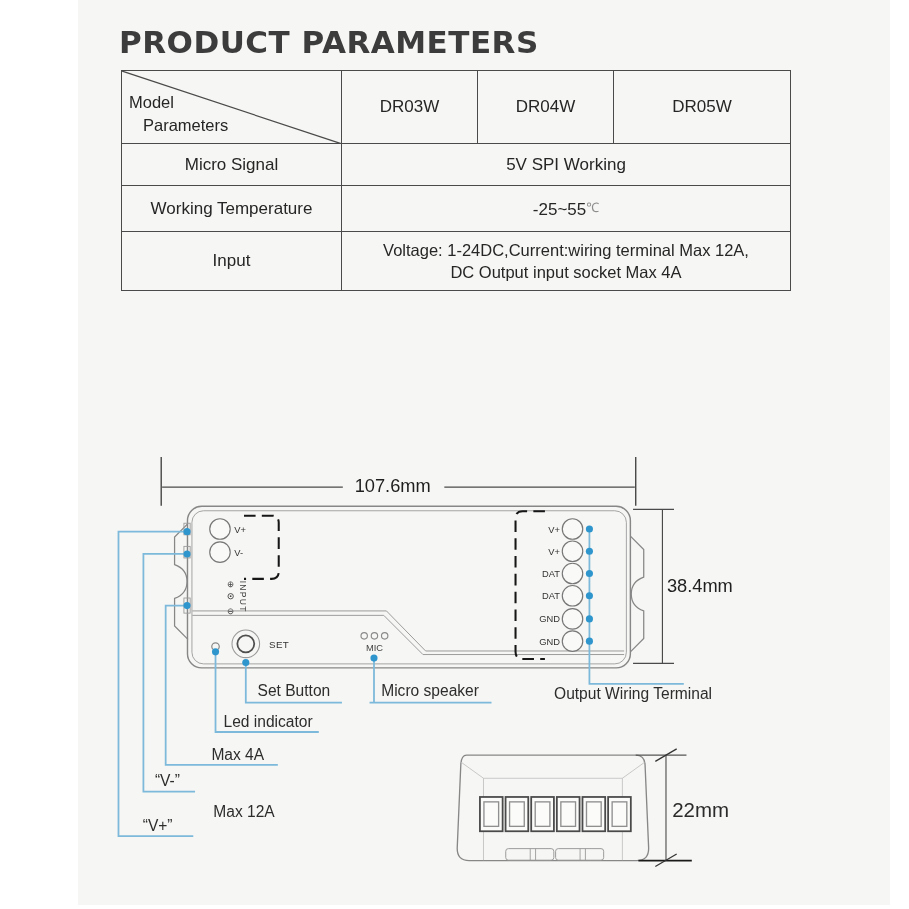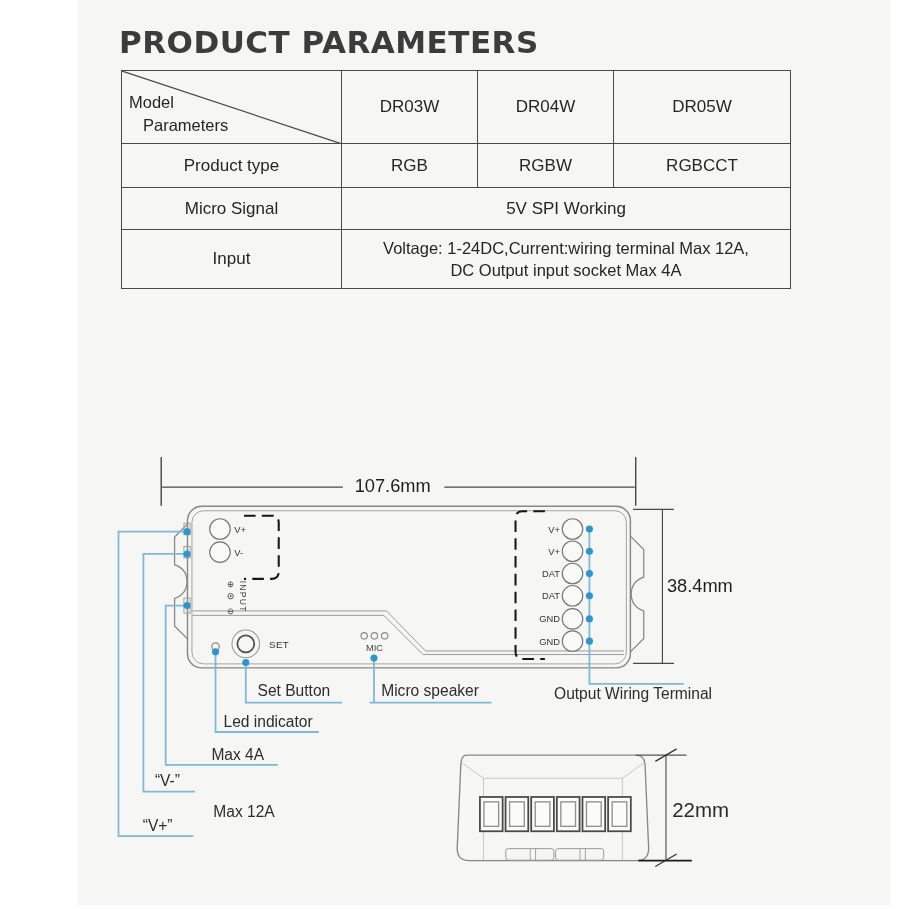--- a/index.html
+++ b/index.html
@@ -57,12 +57,6 @@
       <td>DR04W</td>
       <td>DR05W</td>
     </tr>
-    <tr style="height:44px">
-      <td>Product type</td>
-      <td>RGB</td>
-      <td>RGBW</td>
-      <td>RGBCCT</td>
-    </tr>
     <tr style="height:42px">
       <td>Micro Signal</td>
       <td colspan="3">5V SPI Working</td>

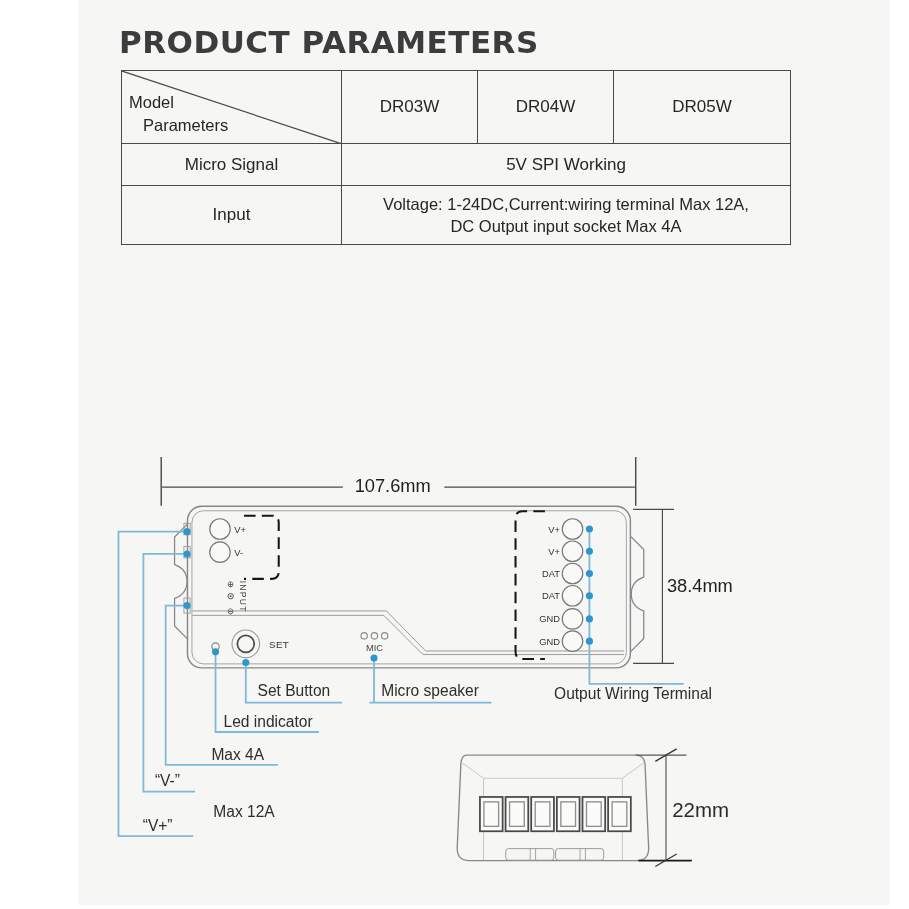--- a/index.html
+++ b/index.html
@@ -61,6 +61,12 @@
       <td>Micro Signal</td>
       <td colspan="3">5V SPI Working</td>
     </tr>
+    <tr style="height:46px">
+      <td>Working Temperature</td>
+      <td colspan="3">
+        <span>-25~55</span><span class="unit">℃</span>
+      </td>
+    </tr>
     <tr style="height:59px">
       <td>Input</td>
       <td colspan="3" class="in-lines">

